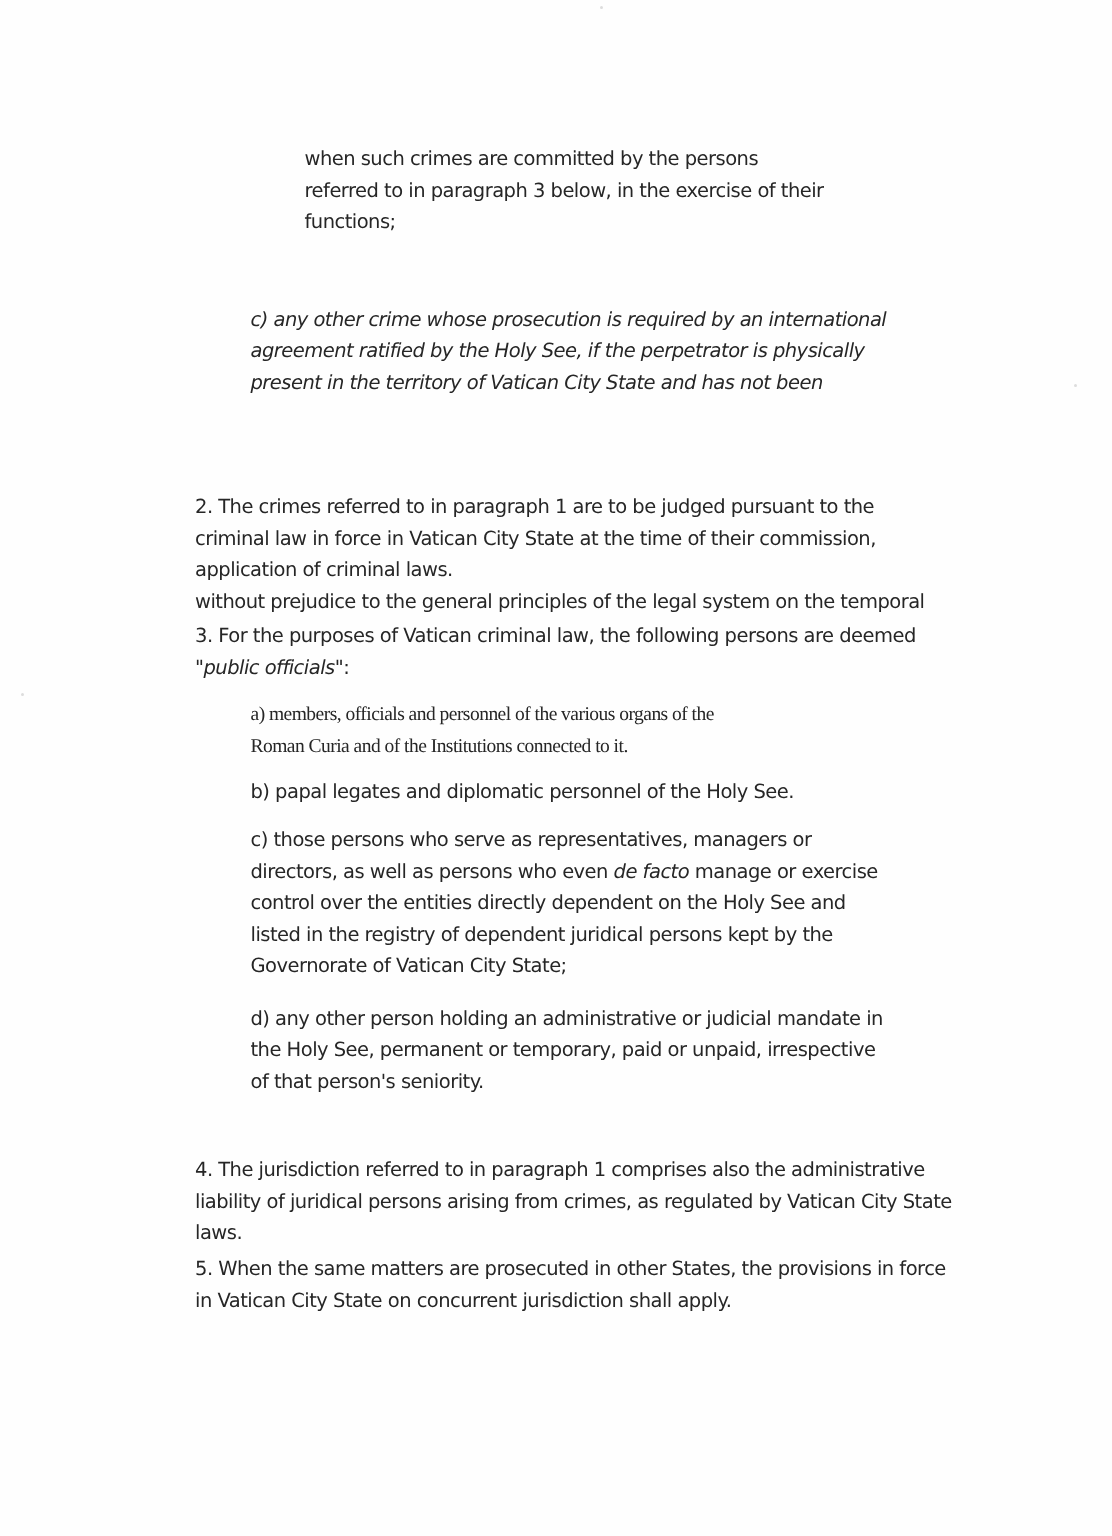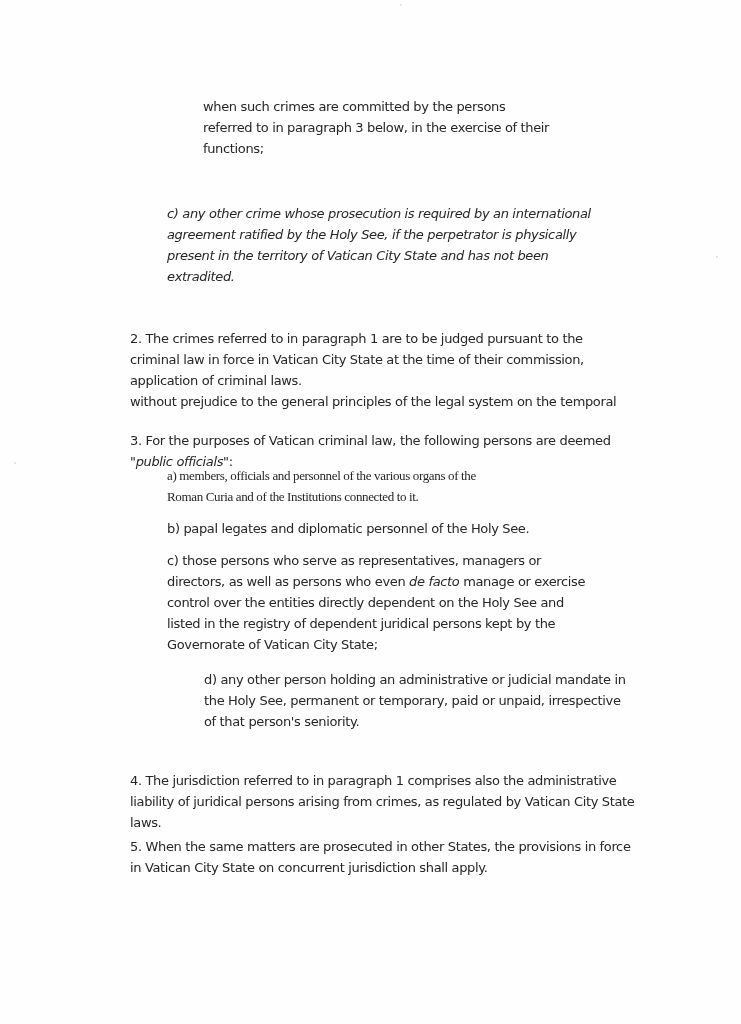--- a/index.html
+++ b/index.html
@@ -29,7 +29,6 @@
     <div>c) any other crime whose prosecution is required by an international</div>
     <div>agreement ratified by the Holy See, if the perpetrator is physically</div>
     <div>present in the territory of Vatican City State and has not been</div>
-    <div>extradited.</div>
   </div>
 
   <div class="line-block" style="left:130px; top:328px;">

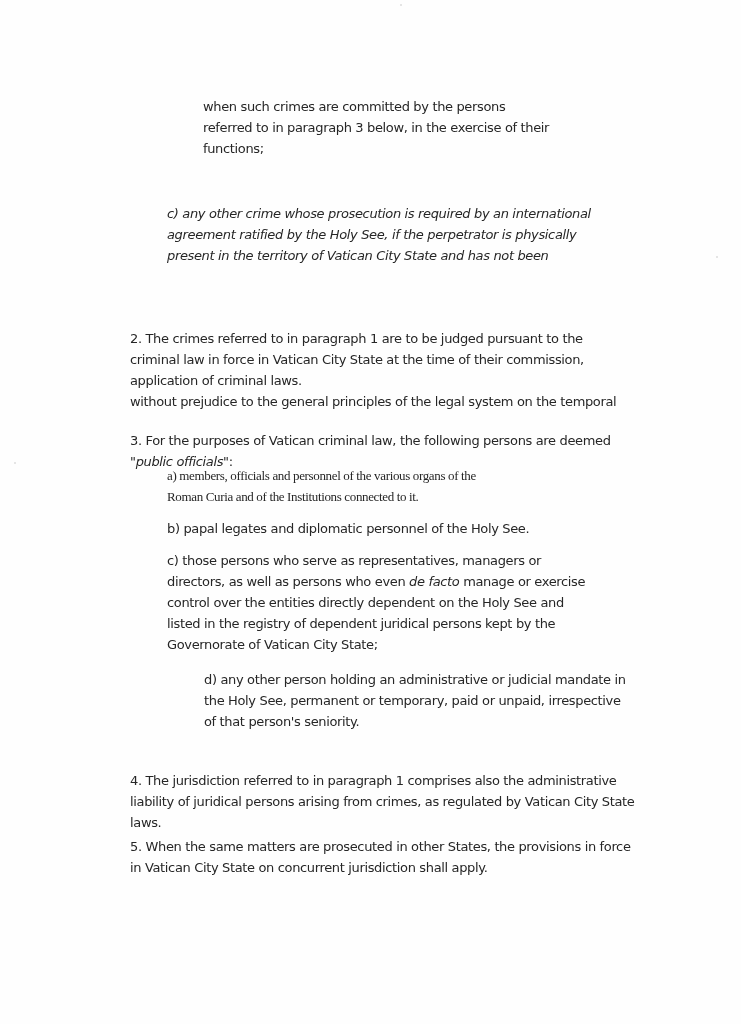--- a/index.html
+++ b/index.html
@@ -38,7 +38,7 @@
     <div>without prejudice to the general principles of the legal system on the temporal</div>
   </div>
 
-  <div class="line-block" style="left:130px; top:414px;margin-top:16px;">
+  <div class="line-block" style="left:130px; top:414px;">
     <div>3. For the purposes of Vatican criminal law, the following persons are deemed</div>
     <div><i>"public officials"</i><span>:</span></div>
   </div>

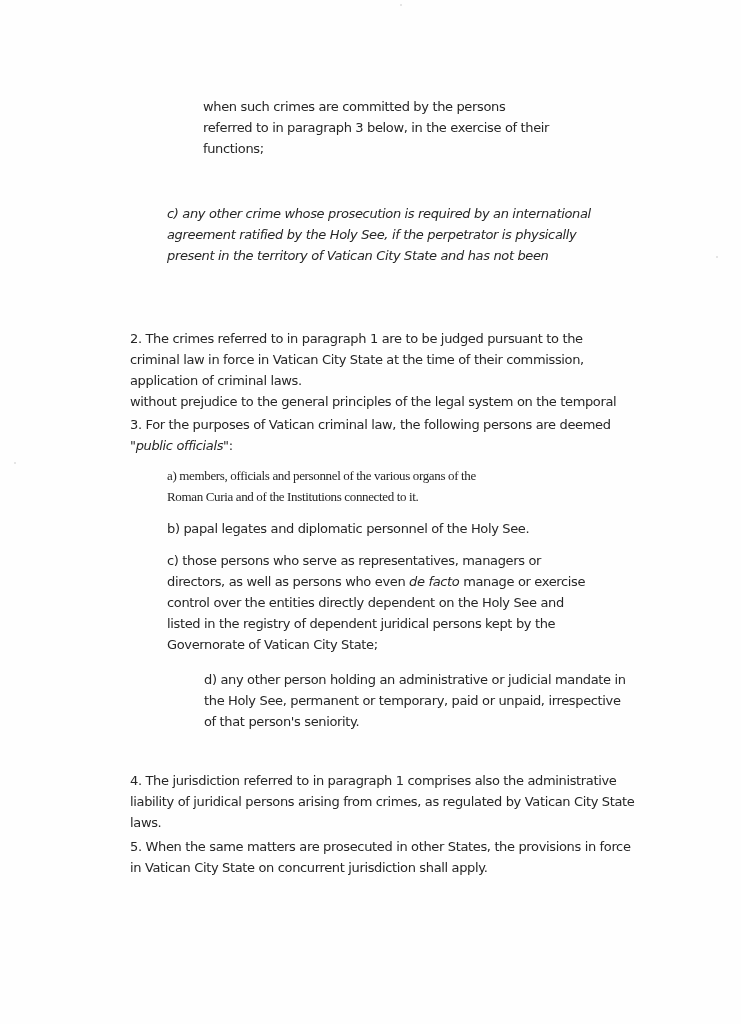--- a/index.html
+++ b/index.html
@@ -60,7 +60,7 @@
     <div>Governorate of Vatican City State;</div>
   </div>
 
-  <div class="line-block" style="left:167px; top:669px;margin-left:37px;">
+  <div class="line-block" style="left:167px; top:669px;">
     <div>d) any other person holding an administrative or judicial mandate in</div>
     <div>the Holy See, permanent or temporary, paid or unpaid, irrespective</div>
     <div>of that person's seniority.</div>

